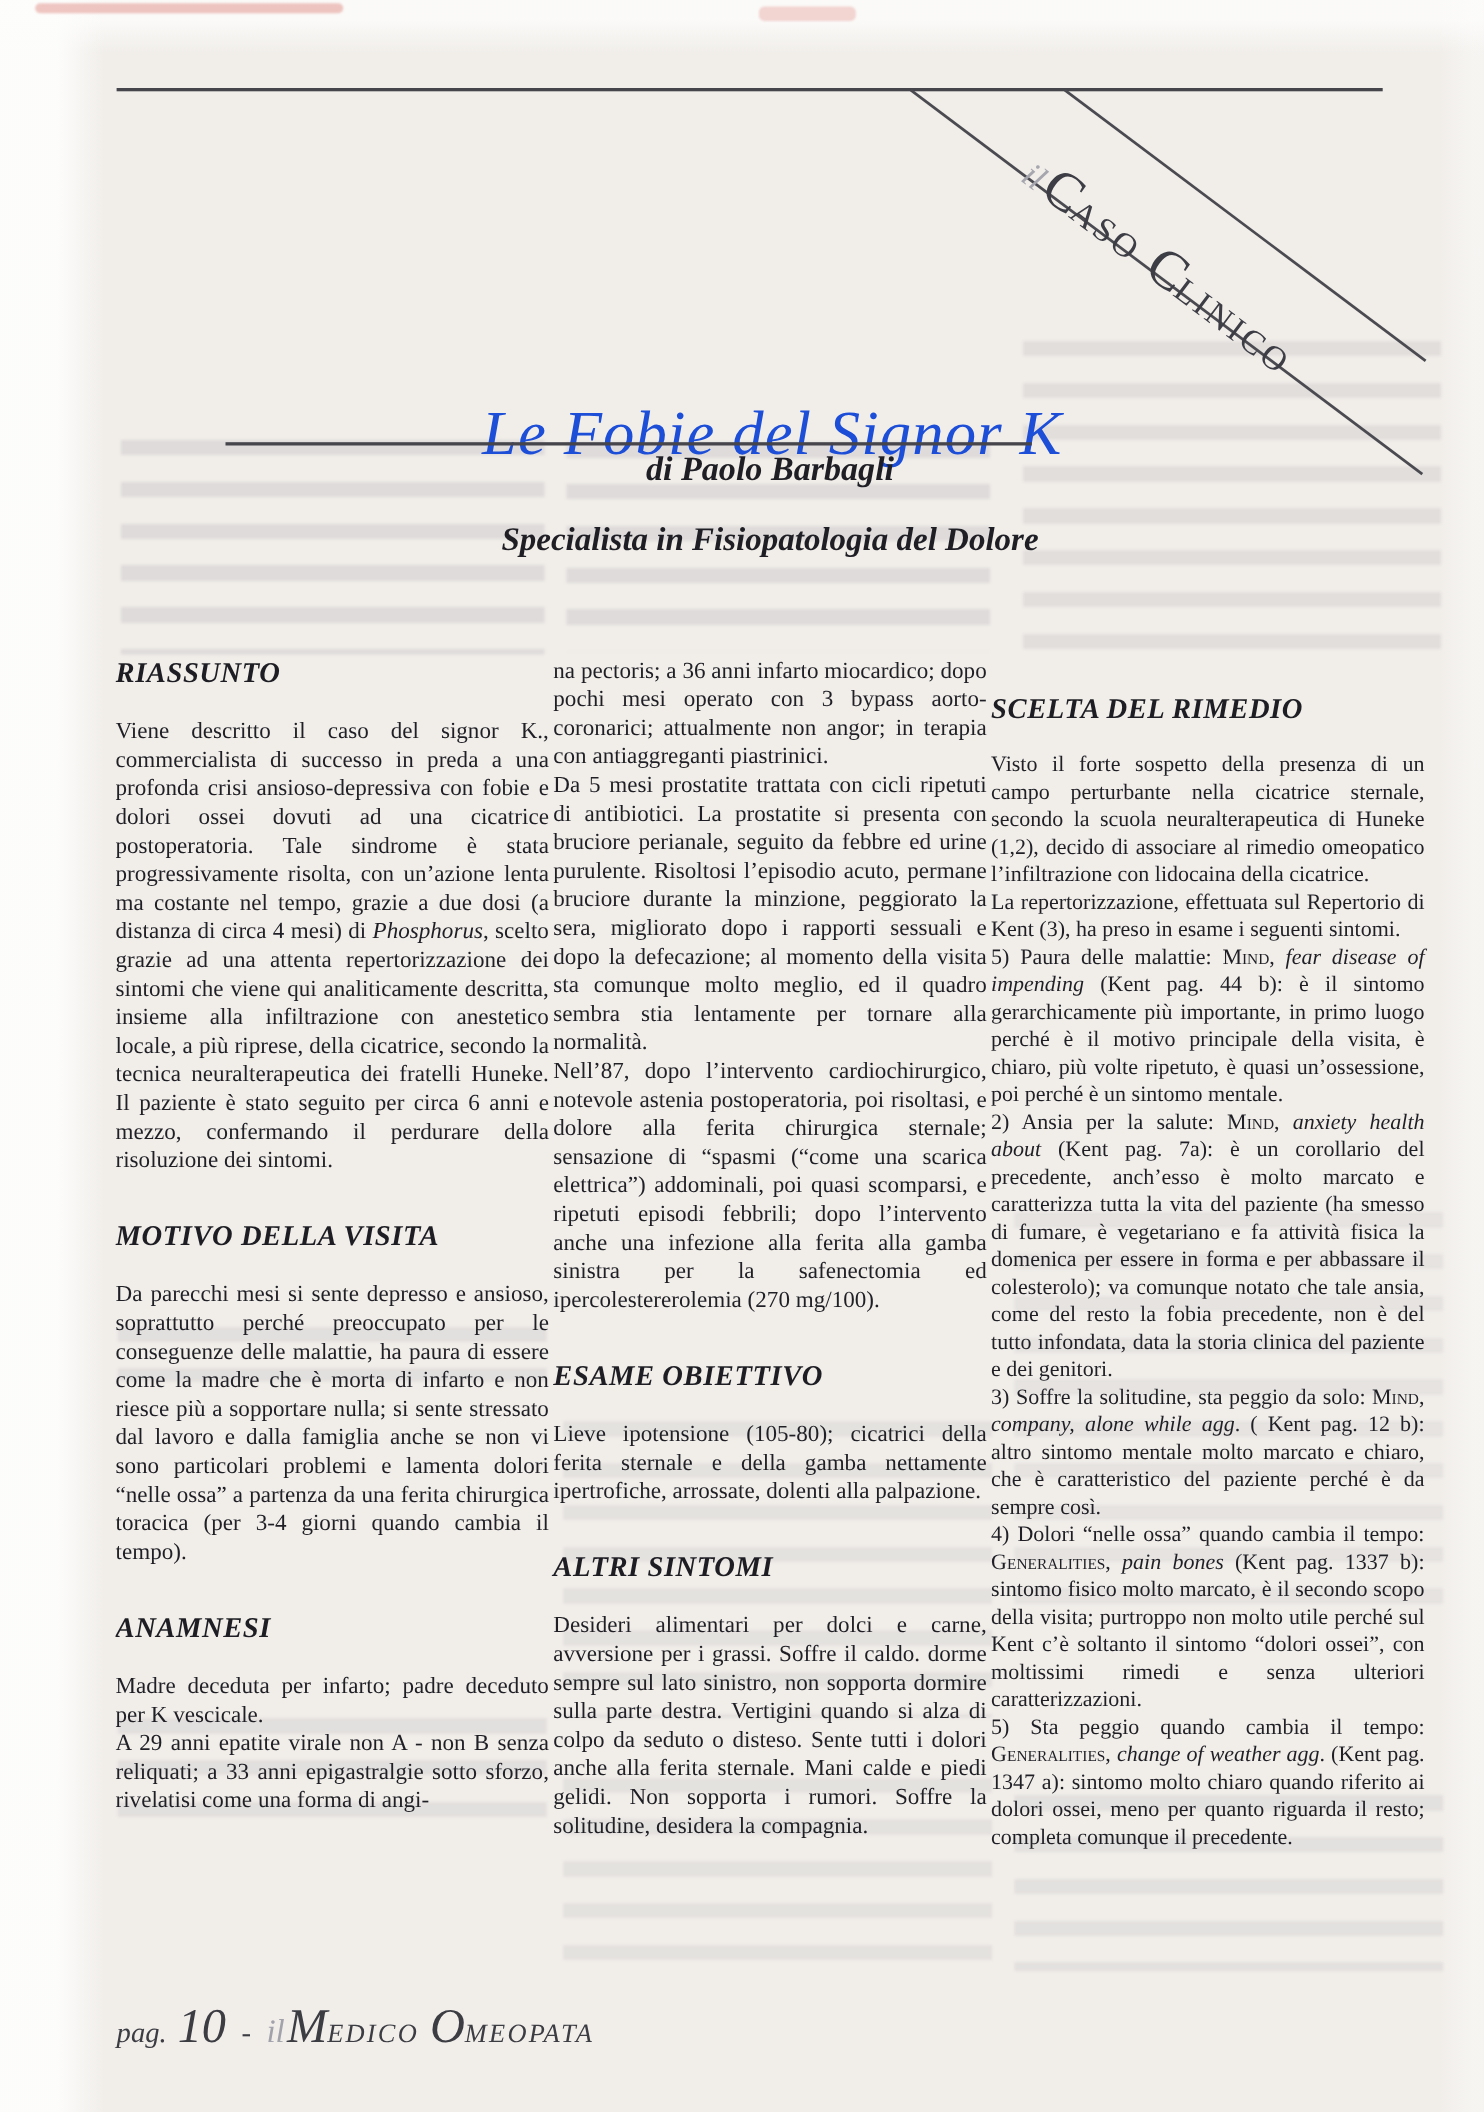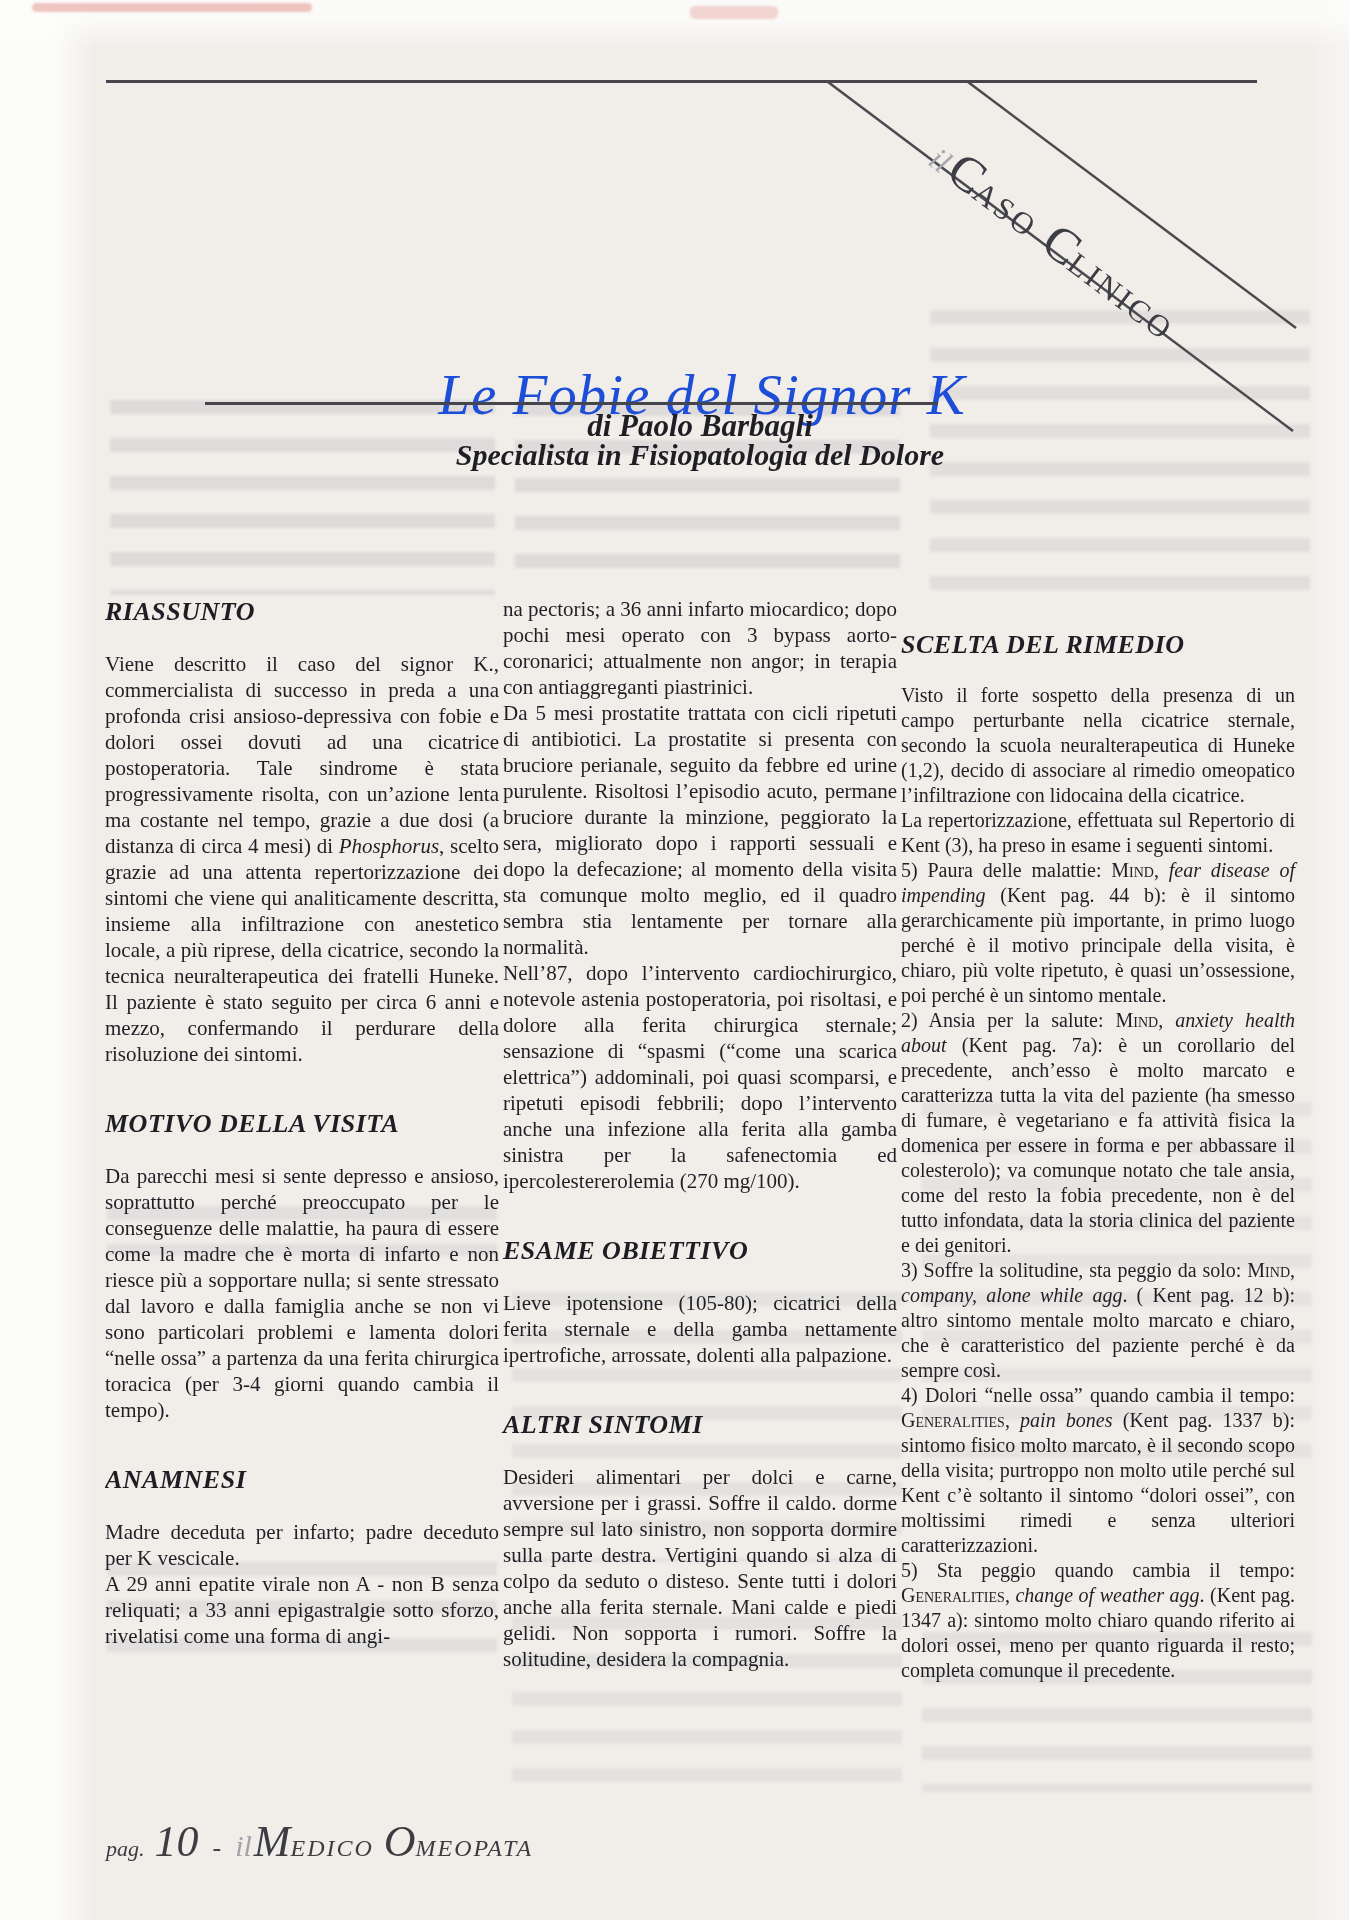--- a/index.html
+++ b/index.html
@@ -33,7 +33,7 @@
     font-size:31px;font-weight:bold;font-style:italic;white-space:nowrap;color:#1e1e24;
   }
   .subtitle{
-    position:absolute;left:700px;top:438px;transform:translateX(-50%);
+    position:absolute;left:700px;top:474px;transform:translateX(-50%);
     font-size:30px;font-weight:bold;font-style:italic;white-space:nowrap;color:#1e1e24;
   }
   .columns{

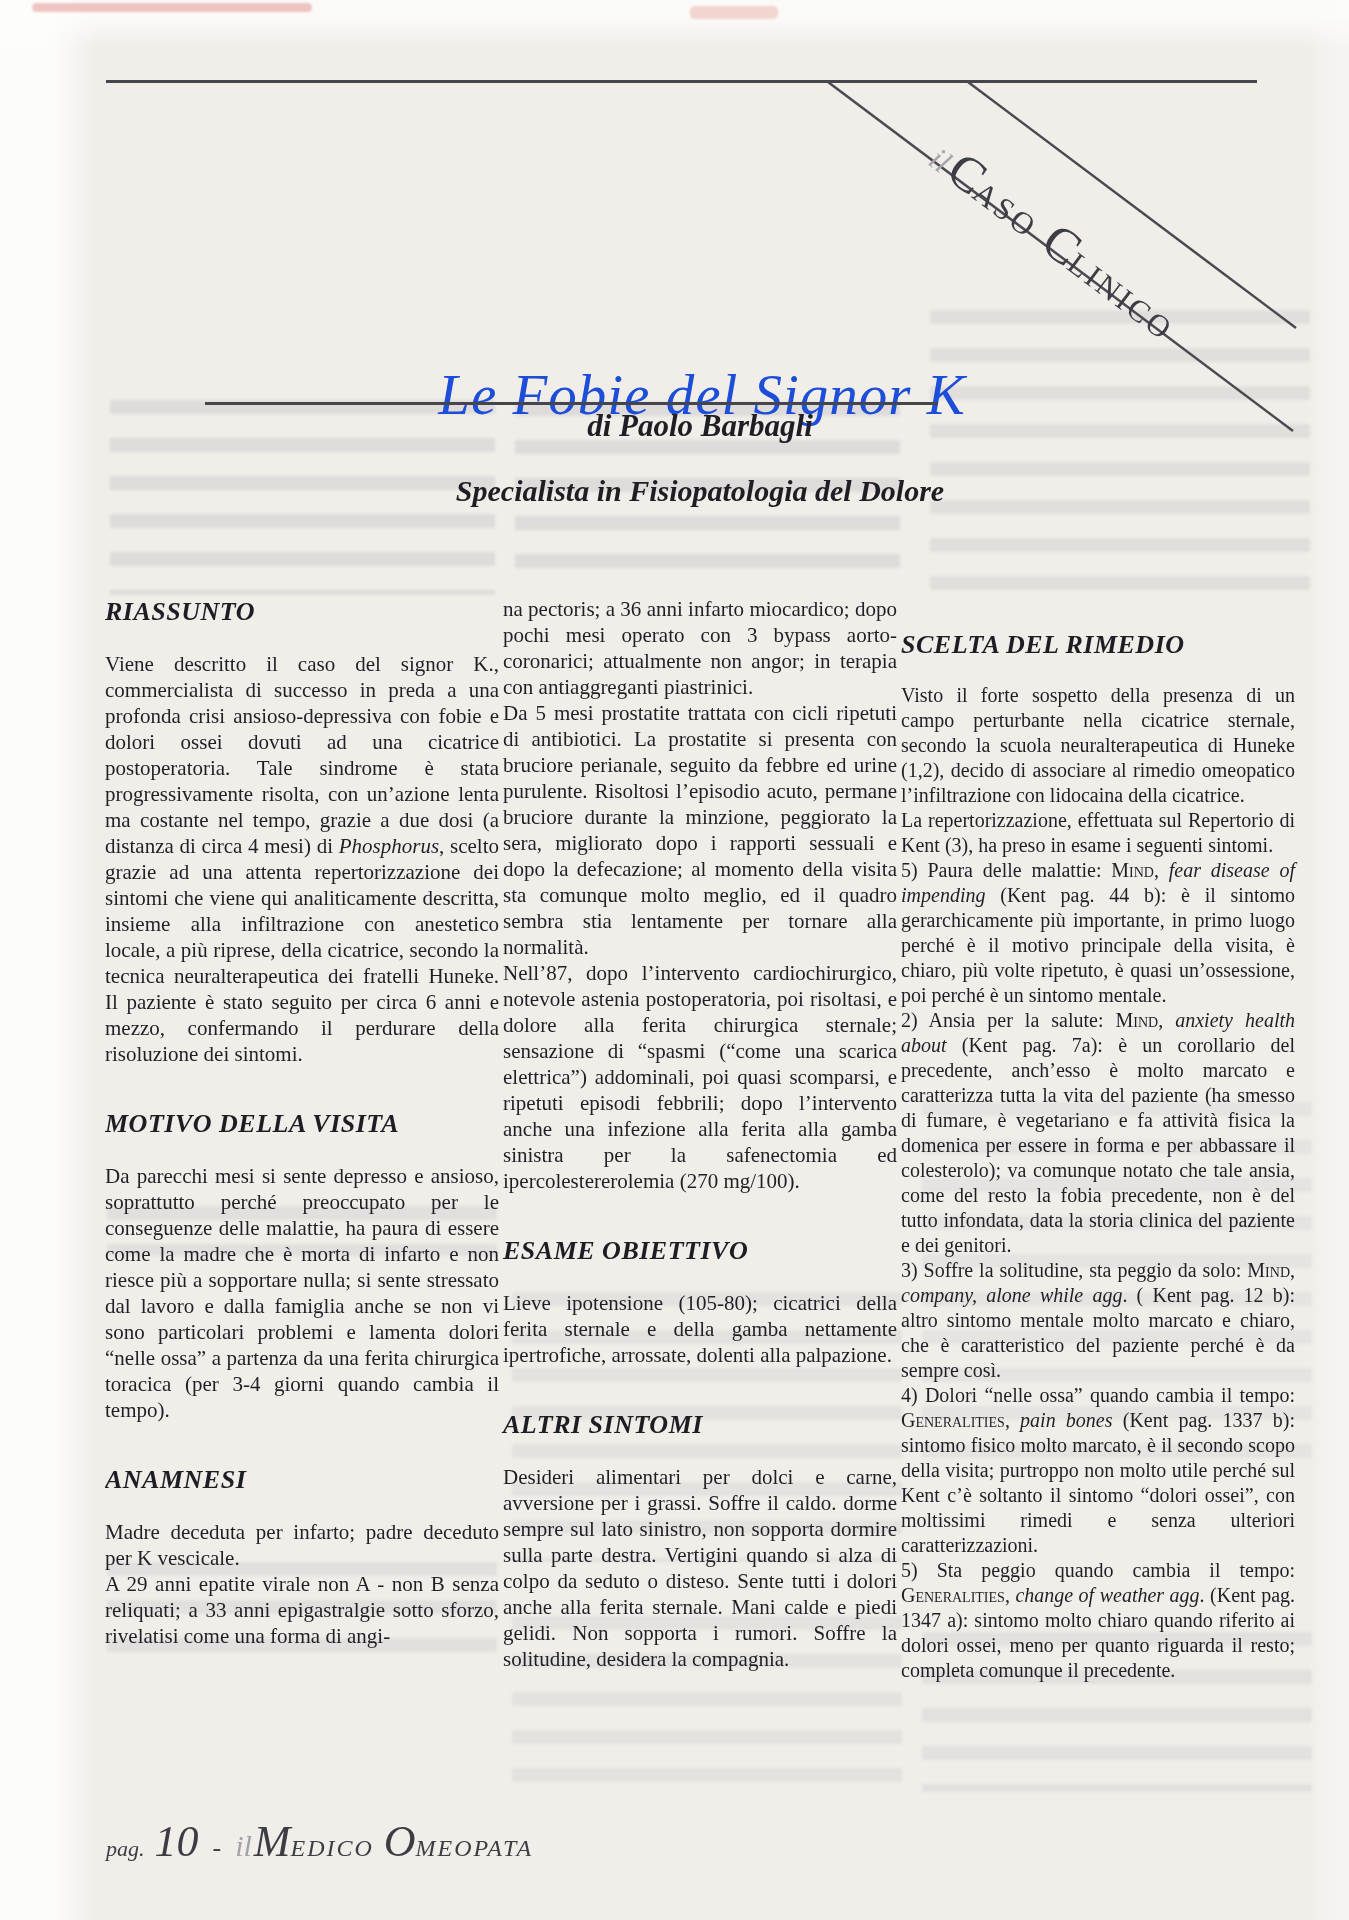--- a/index.html
+++ b/index.html
@@ -54,7 +54,7 @@
     position:absolute;left:106px;top:1816px;display:flex;align-items:baseline;
     font-style:italic;color:#3c3c43;white-space:nowrap;
   }
-  .f-pag{font-size:22px;margin-right:10px;}
+  .f-pag{font-size:26px;margin-right:10px;}
   .f-num{font-size:44px;margin-right:14px;font-weight:normal;}
   .f-dash{font-size:26px;margin-right:14px;}
   .f-il{font-size:30px;color:#a2a2ab;margin-right:2px;}

